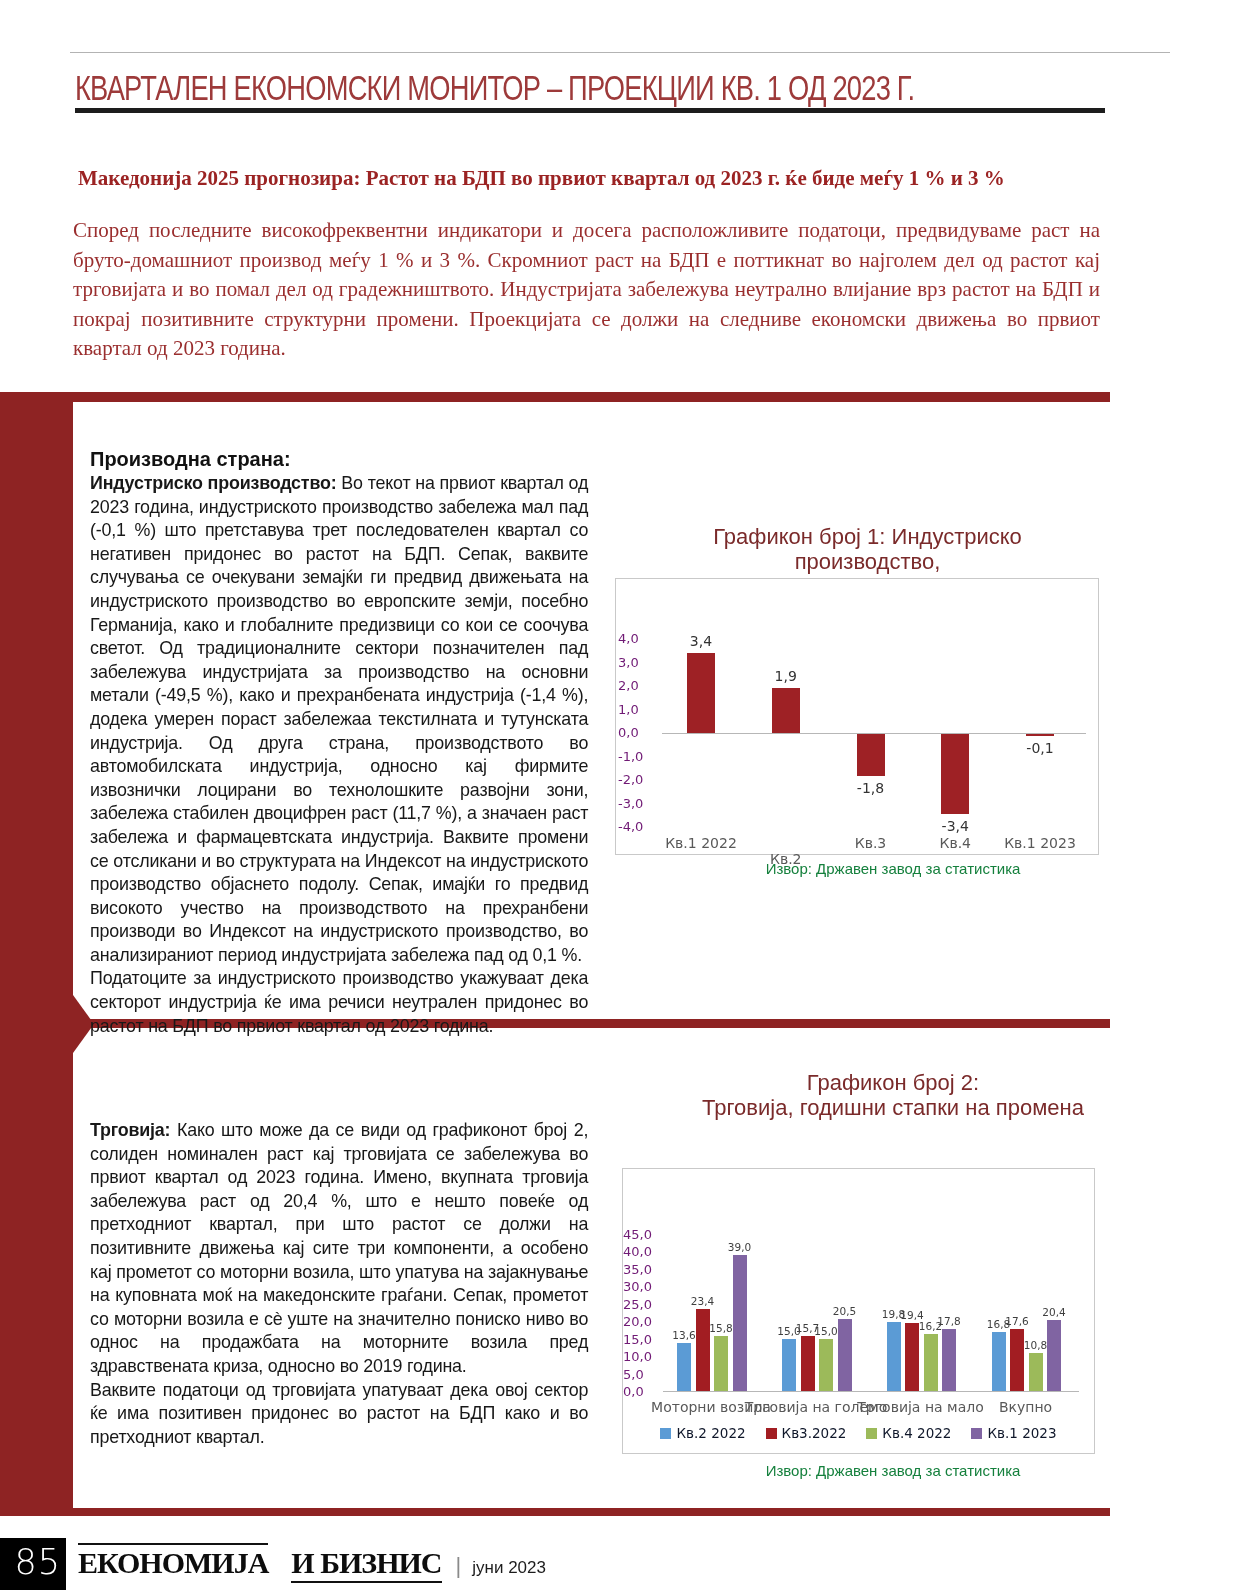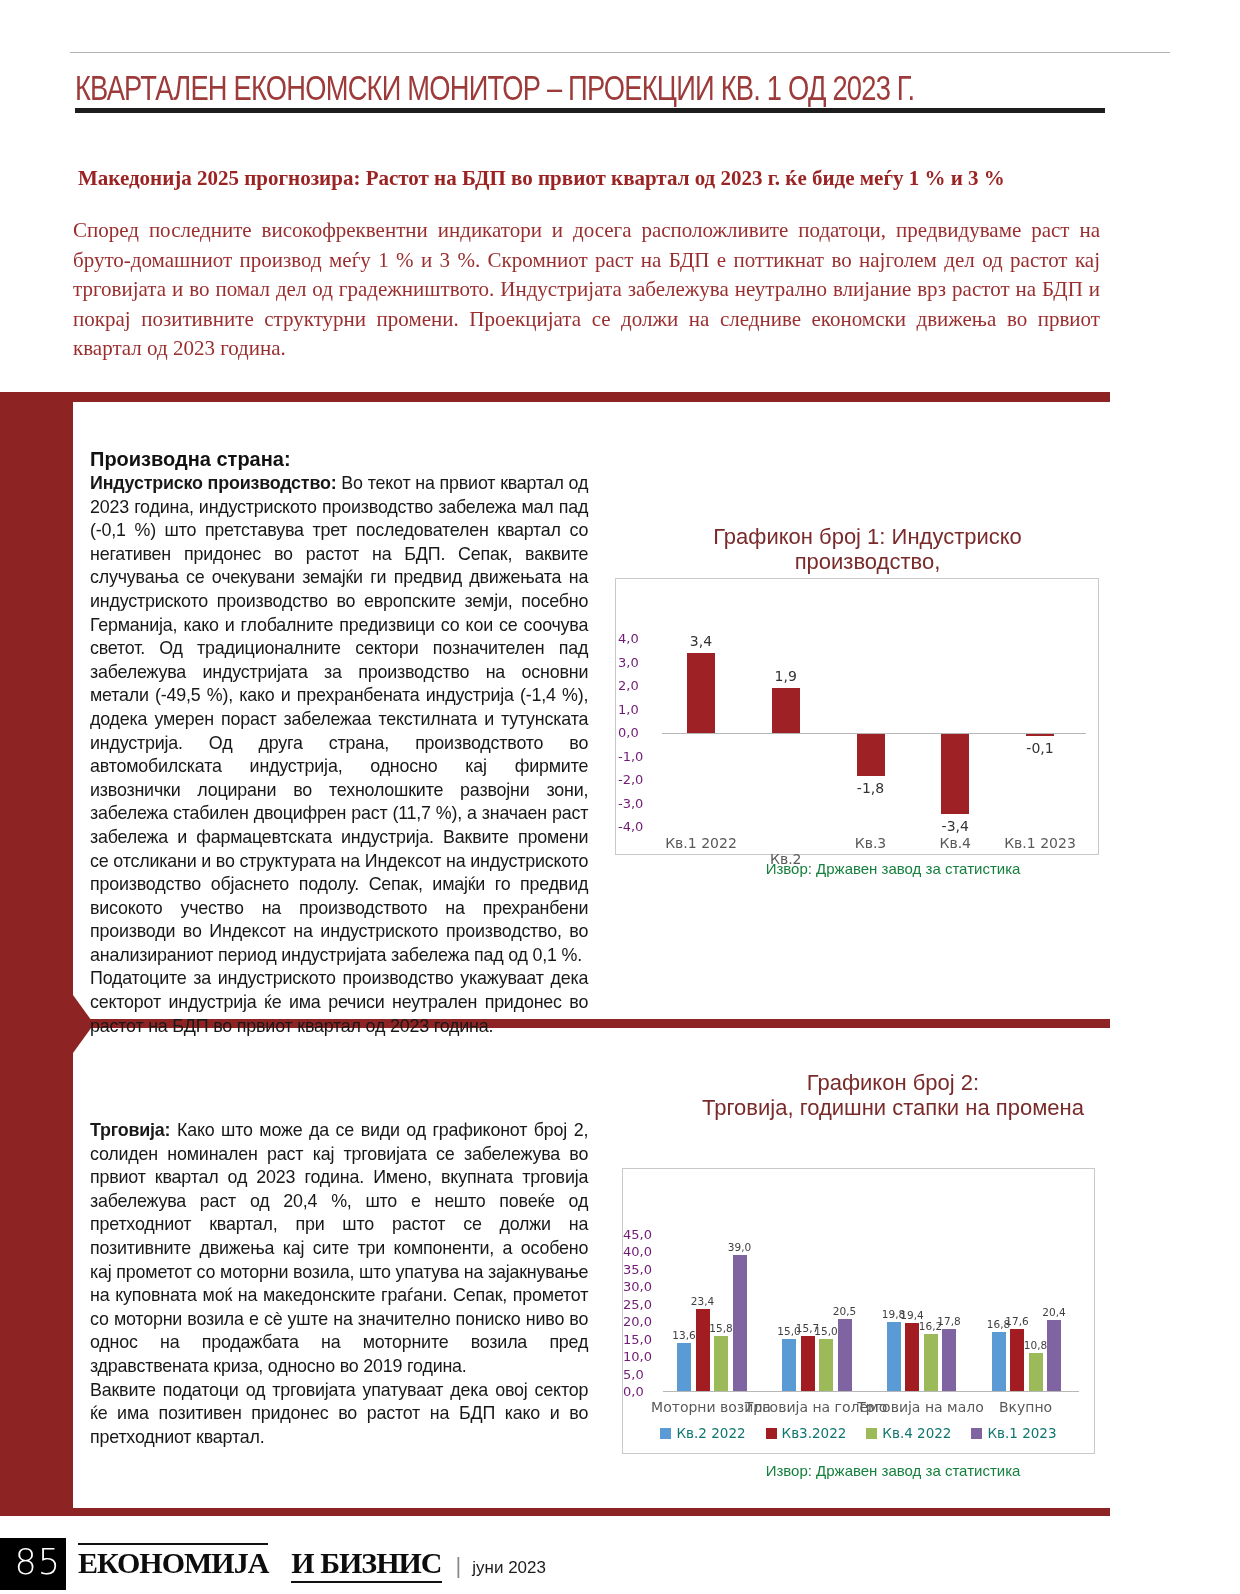--- a/index.html
+++ b/index.html
@@ -59,7 +59,7 @@
   .c2-box{left:622px;top:1168px;width:471px;height:284px;}
   .c2-source{left:693px;top:1462px;width:400px;}
   .c2-legend{position:absolute;left:0;right:0;top:256px;display:flex;justify-content:center;gap:20px;
-      font-family:"DejaVu Sans",sans-serif;font-size:13.5px;color:#0f766e;}
+      font-family:"DejaVu Sans",sans-serif;font-size:13.5px;color:#0f172a;}
   .legend-item{display:flex;align-items:center;gap:5px;}
   .legend-swatch{width:11px;height:11px;display:inline-block;}
 

